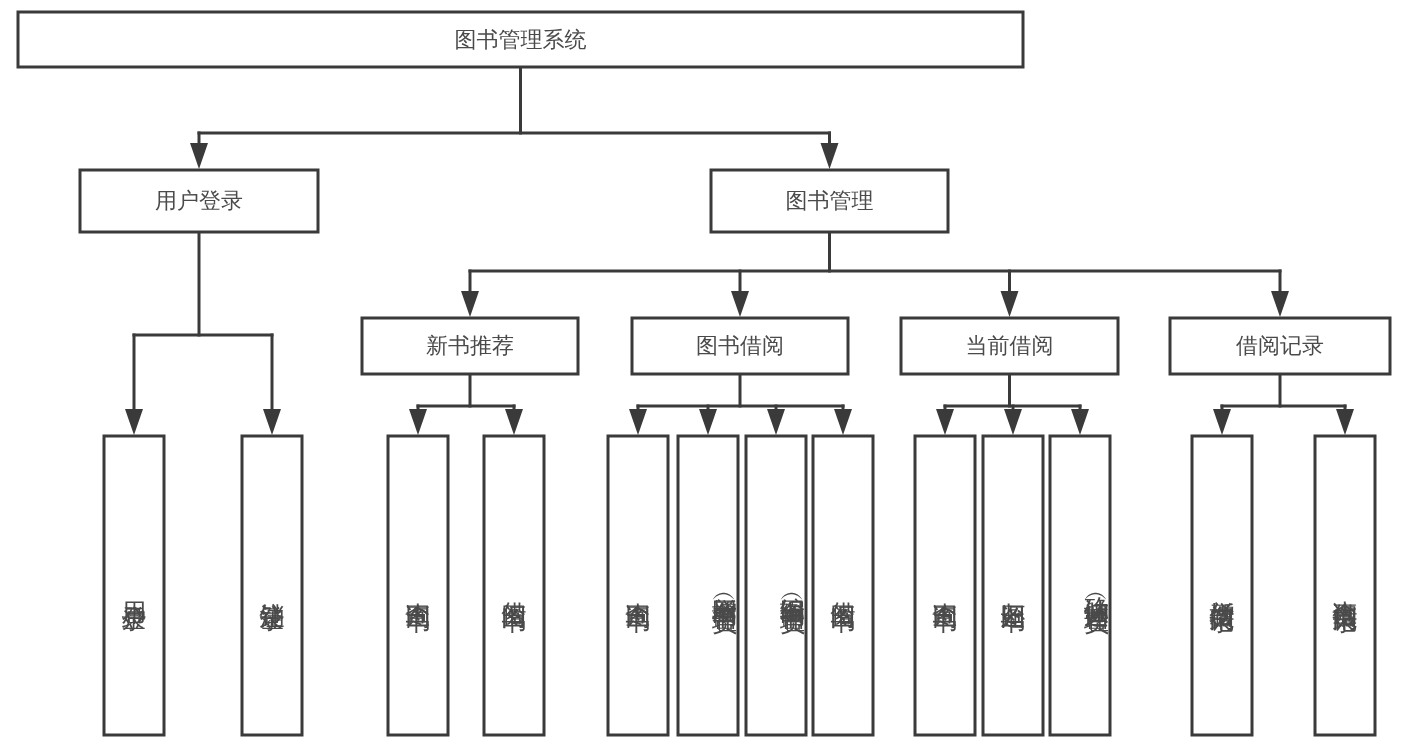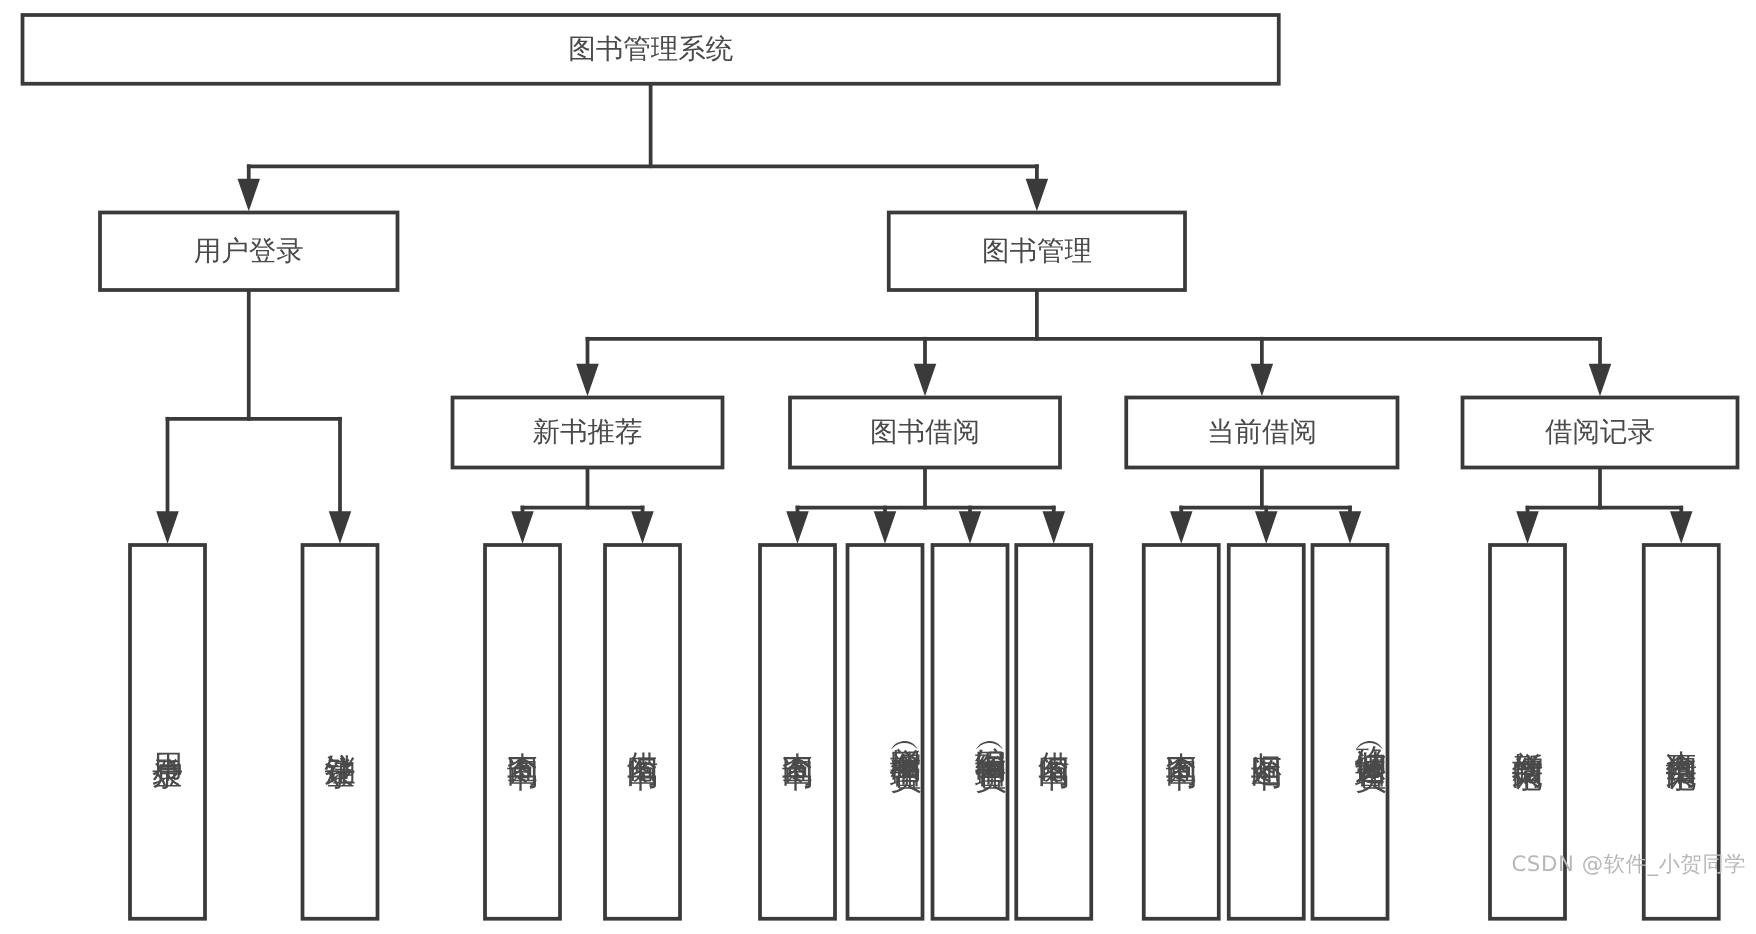--- a/index.html
+++ b/index.html
@@ -183,7 +183,6 @@
       <div class="leaf-label-wrap" style="left: 1315px; top: 442px; width: 60px; height: 287px; align-items: center;">查询借阅记录</div>
     </div>
 
-  <div id="watermark">CSDN @软件_小贺同学</div>
 </div>
 
 </body></html>

